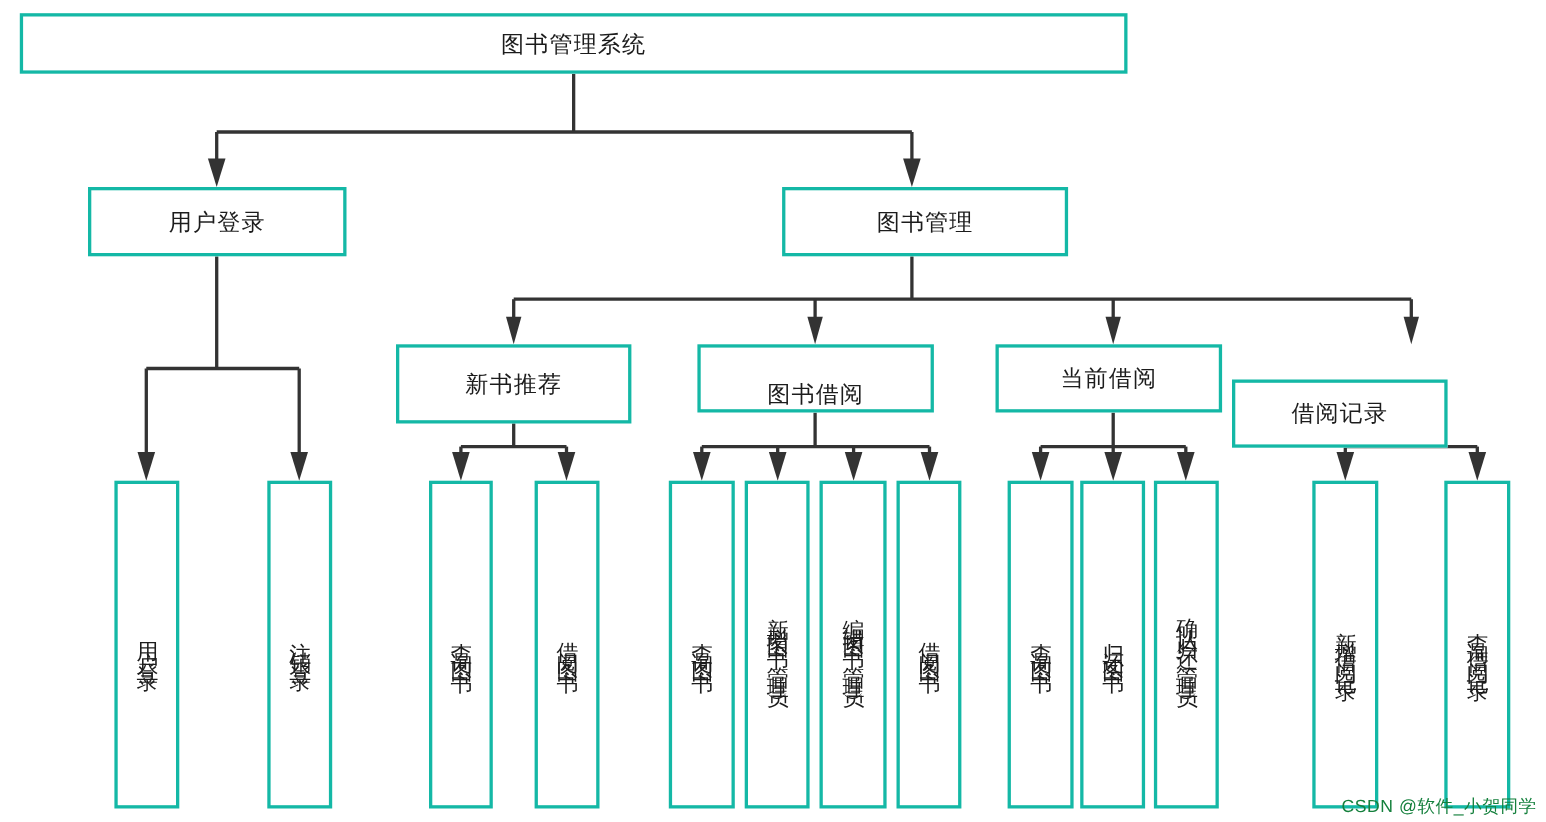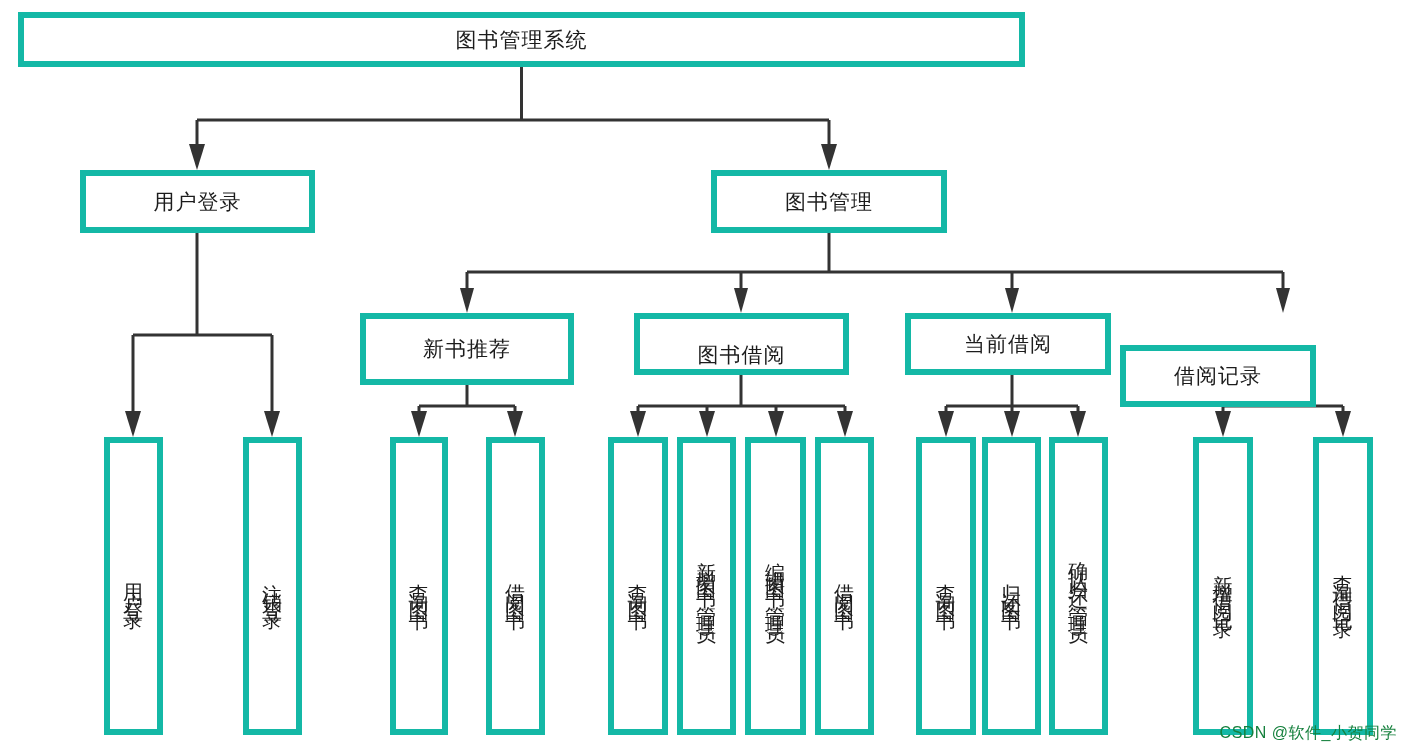--- a/index.html
+++ b/index.html
@@ -29,7 +29,7 @@
     position: absolute;
     box-sizing: border-box;
     background: #ffffff;
-    border: 6px solid #14b8a6;
+    border: 3px solid #14b8a6;
     display: flex;
     align-items: center;
     justify-content: center;

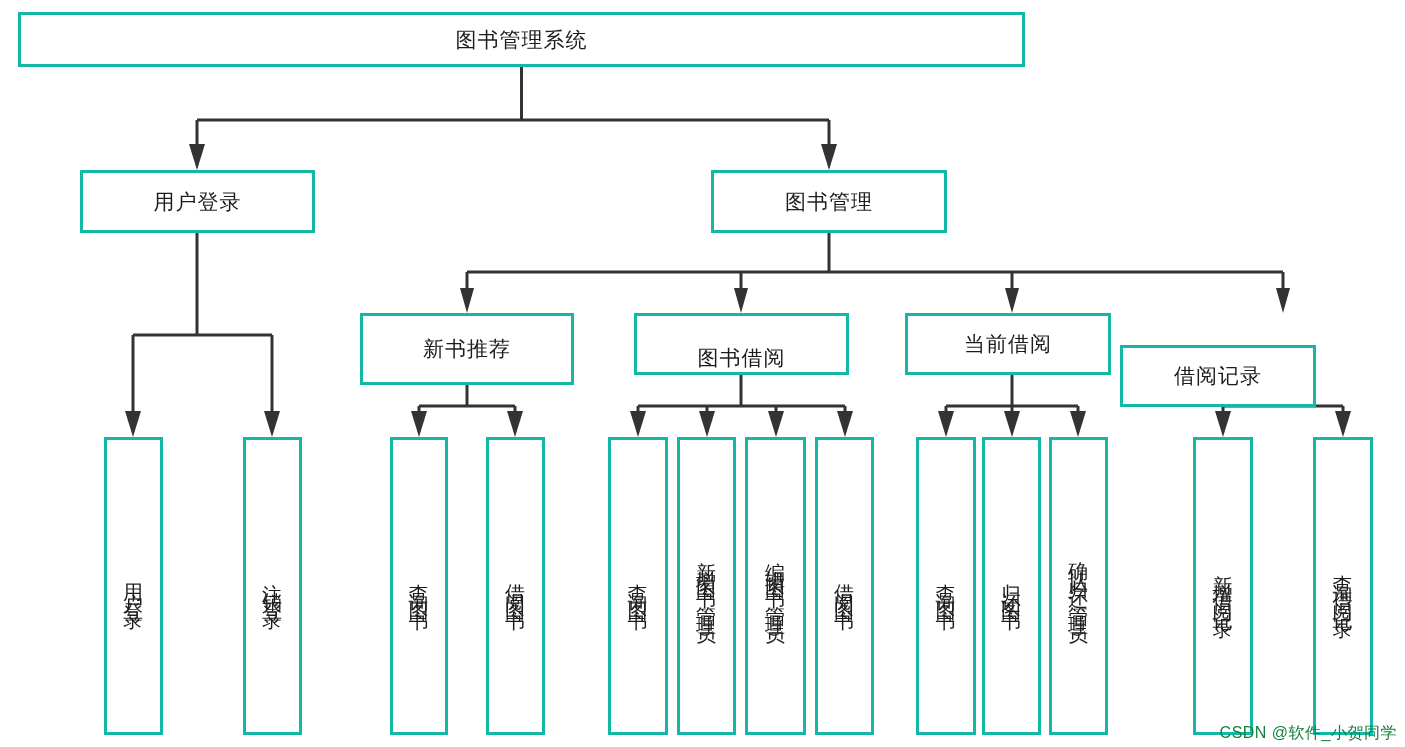--- a/index.html
+++ b/index.html
@@ -47,7 +47,7 @@
   
   #node-root            { left: 18px;   top: 12px;  width: 1007px; height: 55px; }
   #node-user-login      { left: 80px;   top: 170px; width: 235px;  height: 63px; }
-  #node-book-mgmt       { left: 711px;  top: 170px; width: 236px;  height: 63px; }
+  #node-book-mgmt       { left: 711px;  top: 170px; width: 260px;  height: 63px; }
   #node-new-book        { left: 360px;  top: 313px; width: 214px;  height: 72px; }
   #node-book-borrow     { left: 634px;  top: 313px; width: 215px;  height: 62px; align-items: flex-end; }
   #node-current-borrow  { left: 905px;  top: 313px; width: 206px;  height: 62px; }

